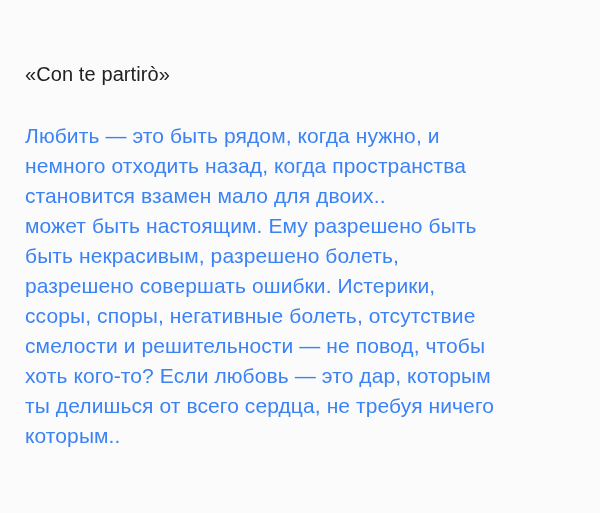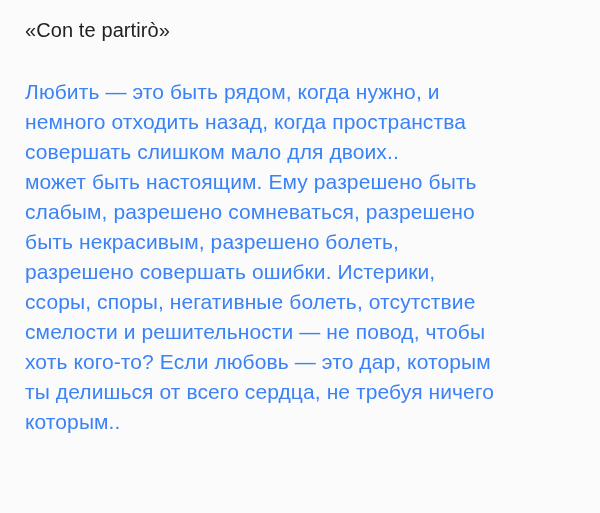--- a/index.html
+++ b/index.html
@@ -19,6 +19,7 @@
     height: 364px;
     padding: 16px 24px 0 25px;
     color: #212121;
+    margin-top: 44px;
   }
   .quote-title {
     margin: 0;

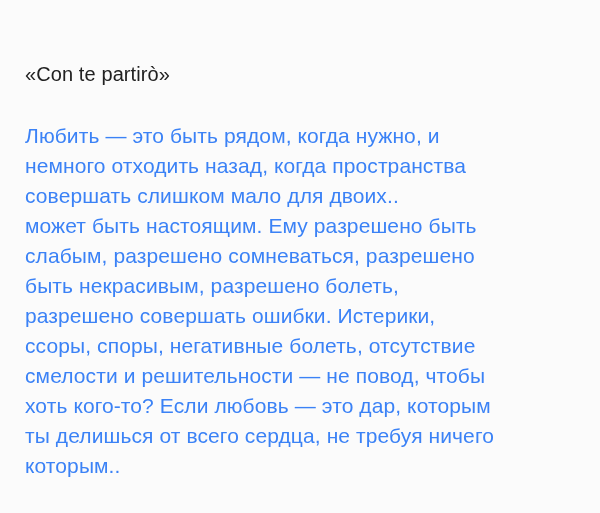--- a/index.html
+++ b/index.html
@@ -50,7 +50,7 @@
   <div class="quote-body">
     <div class="quote-line">Любить — это быть рядом, когда нужно, и</div>
     <div class="quote-line">немного отходить назад, когда пространства</div>
-    <div class="quote-line">совершать слишком мало для двоих..</div>
+    <div class="quote-line">становится взамен мало для двоих..</div>
     <div class="quote-line">может быть настоящим. Ему разрешено быть</div>
     <div class="quote-line">слабым, разрешено сомневаться, разрешено</div>
     <div class="quote-line">быть некрасивым, разрешено болеть,</div>

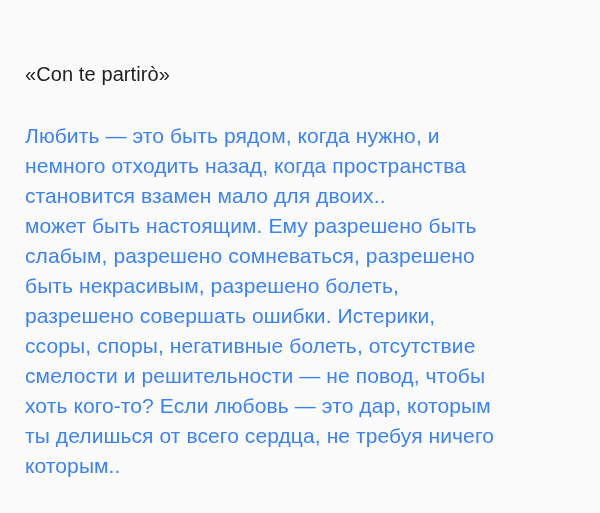--- a/index.html
+++ b/index.html
@@ -52,7 +52,6 @@
     <div class="quote-line">немного отходить назад, когда пространства</div>
     <div class="quote-line">становится взамен мало для двоих..</div>
     <div class="quote-line">может быть настоящим. Ему разрешено быть</div>
-    <div class="quote-line">слабым, разрешено сомневаться, разрешено</div>
     <div class="quote-line">быть некрасивым, разрешено болеть,</div>
     <div class="quote-line">разрешено совершать ошибки. Истерики,</div>
     <div class="quote-line">ссоры, споры, негативные болеть, отсутствие</div>

